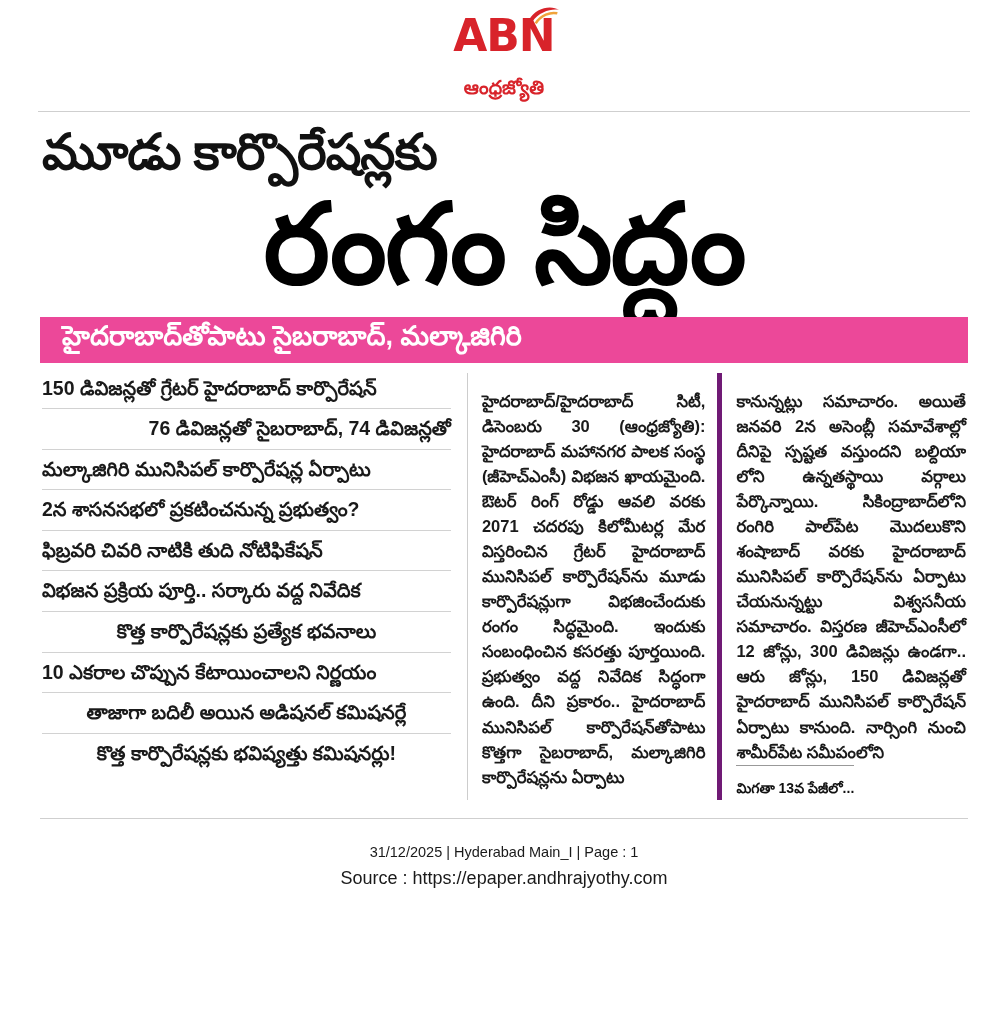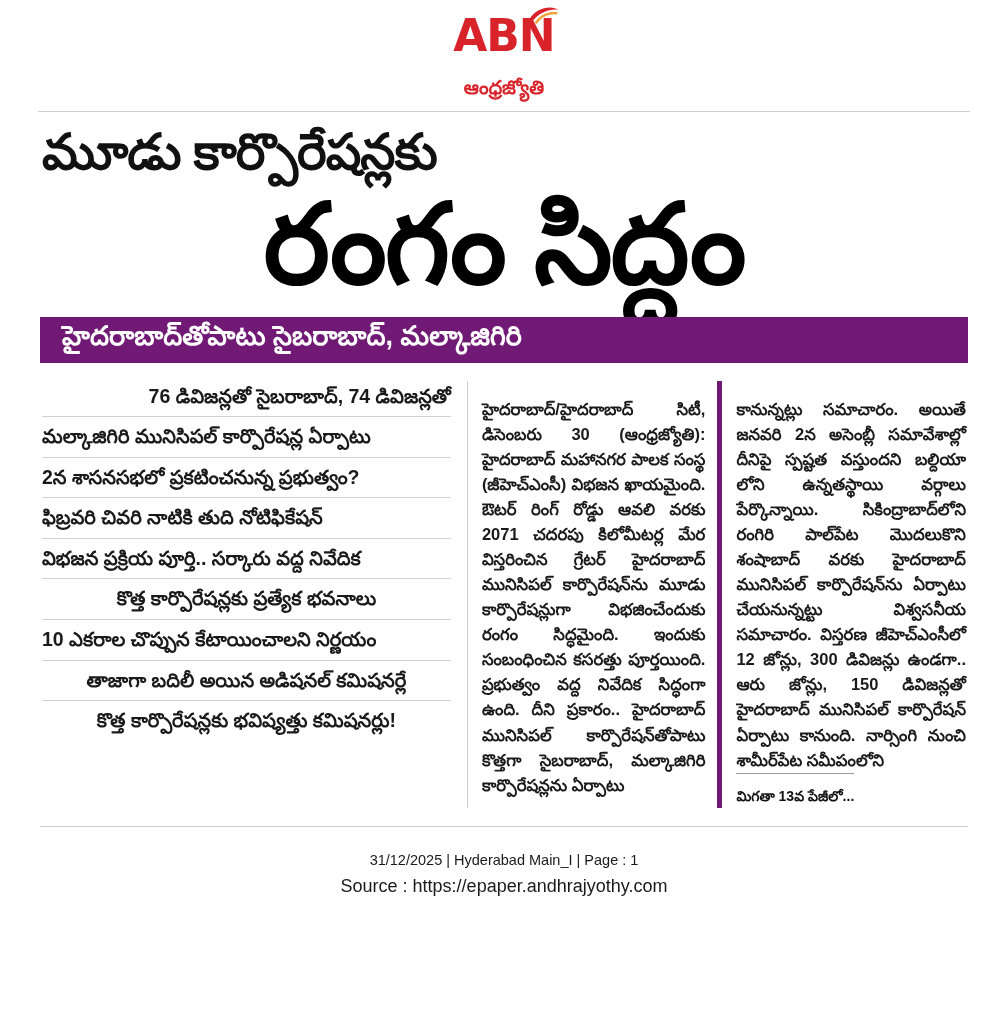--- a/index.html
+++ b/index.html
@@ -90,8 +90,8 @@
   }
 
   .redbar {
-    margin: 16px 40px 8px 40px;
-    background: #701a75;
+    margin: 16px 40px 0 40px;
+    background: #ec4899;
     height: 46px;
     display: flex;
     align-items: center;

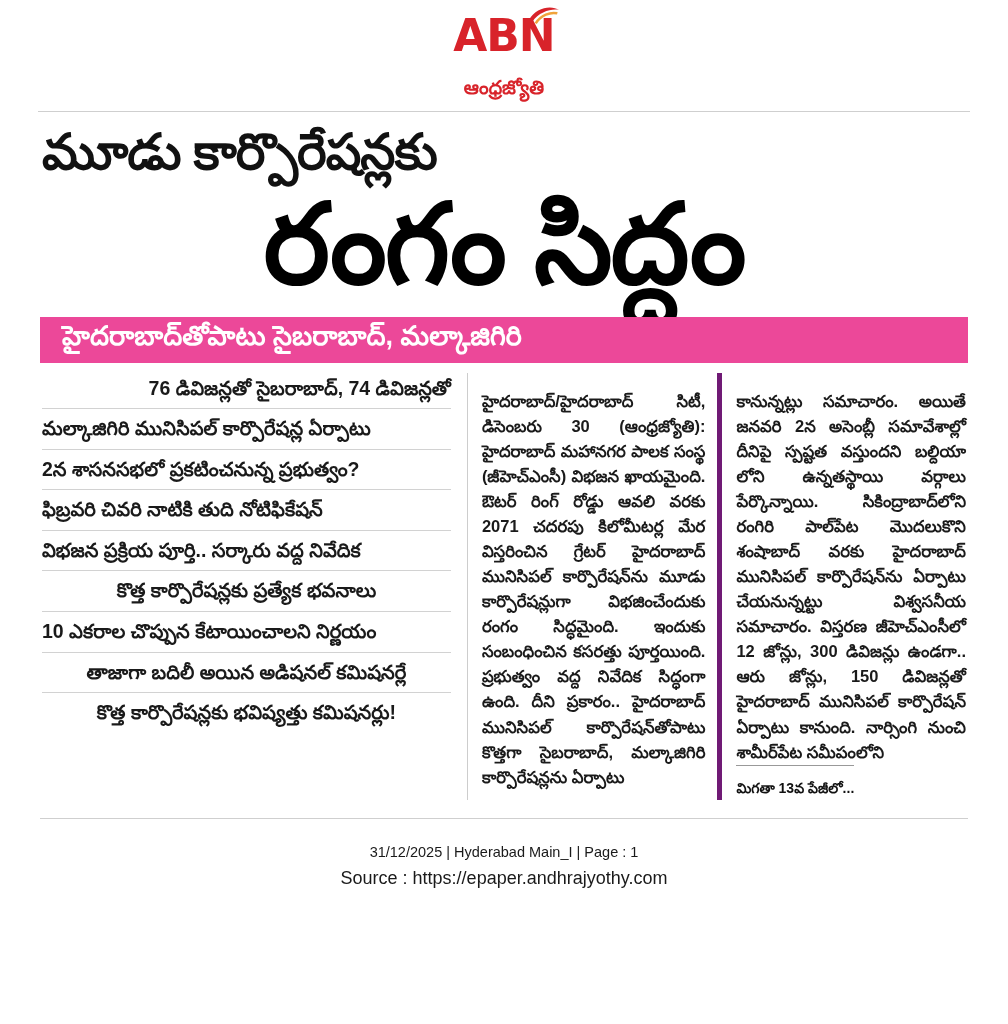--- a/index.html
+++ b/index.html
@@ -201,6 +201,7 @@
 
   <div class="col c1">
     <div class="lead-lines">
+      <p class="l-left">150 డివిజన్లతో గ్రేటర్ హైదరాబాద్ కార్పొరేషన్</p>
       <p class="l-right">76 డివిజన్లతో సైబరాబాద్, 74 డివిజన్లతో</p>
       <p class="l-left">మల్కాజిగిరి మునిసిపల్ కార్పొరేషన్ల ఏర్పాటు</p>
       <p class="l-left">2న శాసనసభలో ప్రకటించనున్న ప్రభుత్వం?</p>

